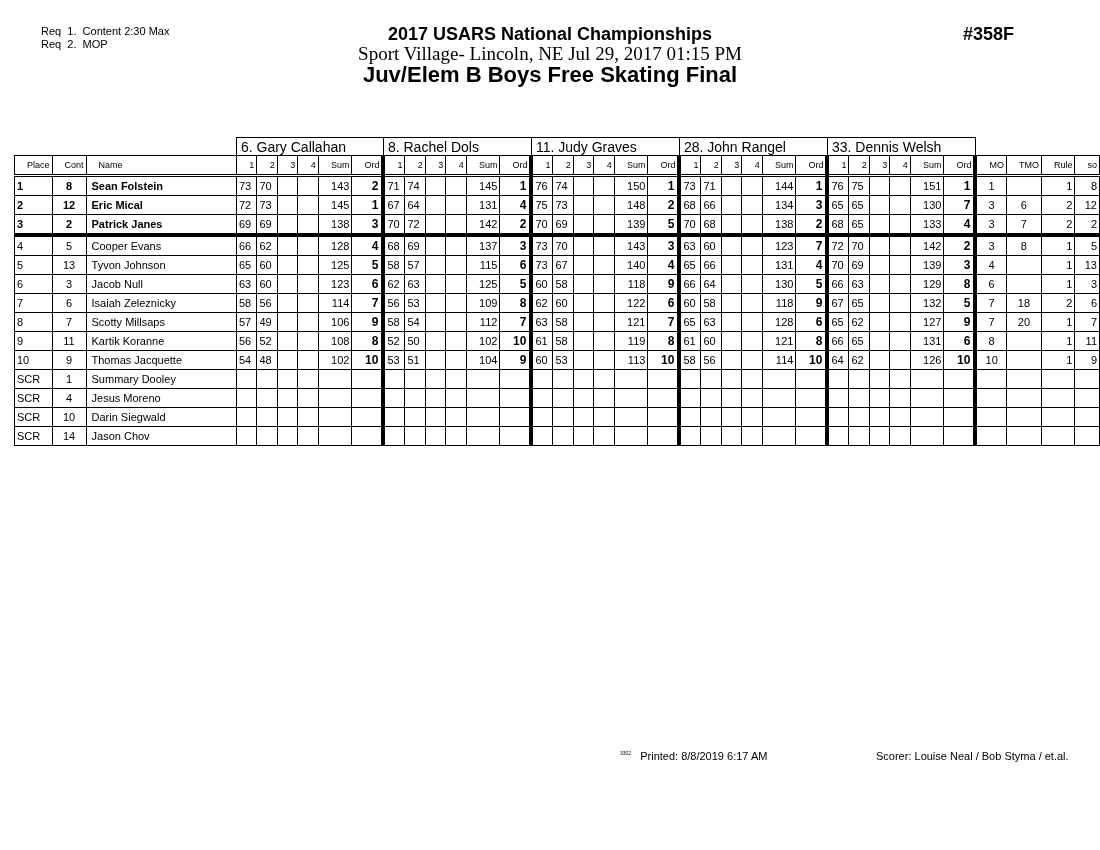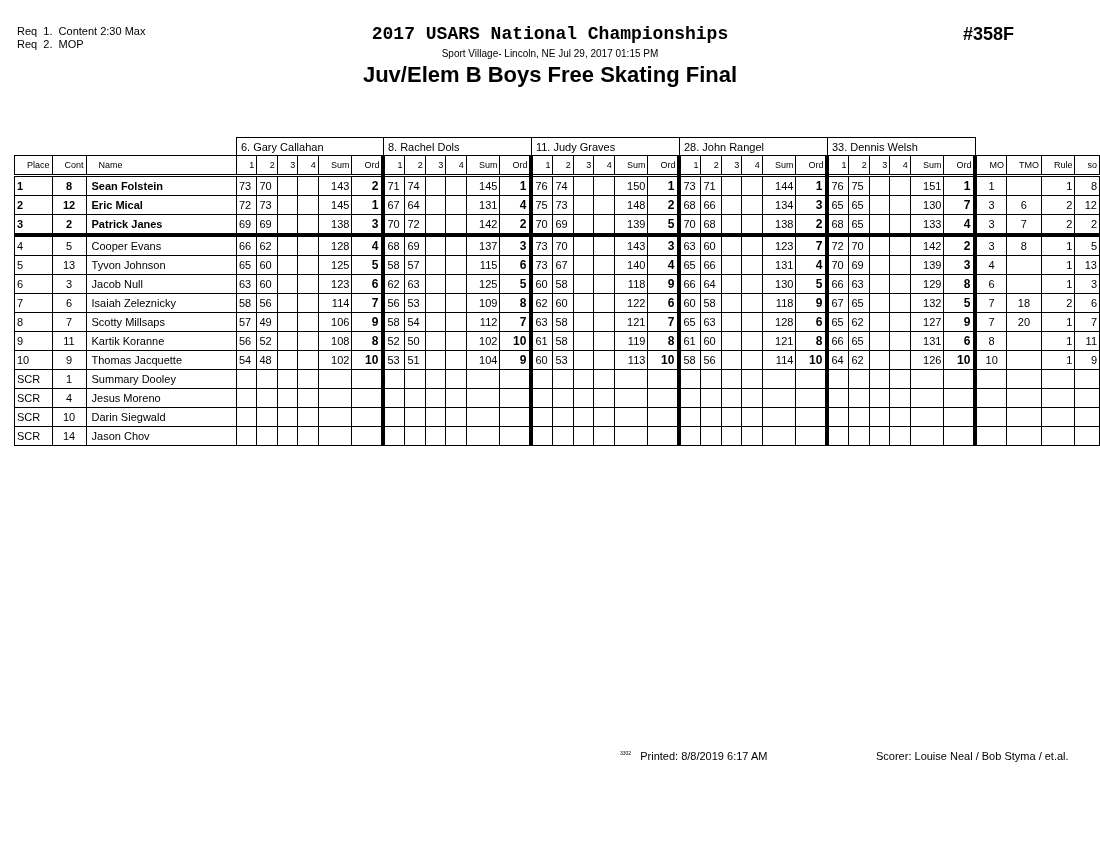--- a/index.html
+++ b/index.html
@@ -5,7 +5,7 @@
   html, body { margin:0; padding:0; background:#ffffff; }
   body { width:1100px; height:850px; position:relative; overflow:hidden; font-family:"Liberation Sans", sans-serif; color:#000; }
   .req { position:absolute; left:17px; top:25px; font-size:11px; line-height:13px; }
-  .req div { white-space:pre; }
+  .req div { white-space:pre;margin-left:24px; }
   .hdr { position:absolute; left:340px; width:420px; top:24px; text-align:center; }
   .hdr .t1 { font-size:18px; font-weight:bold; line-height:21px;font-family:Liberation Mono, monospace; }
   .hdr .t2 { font-size:10px; line-height:17px; }

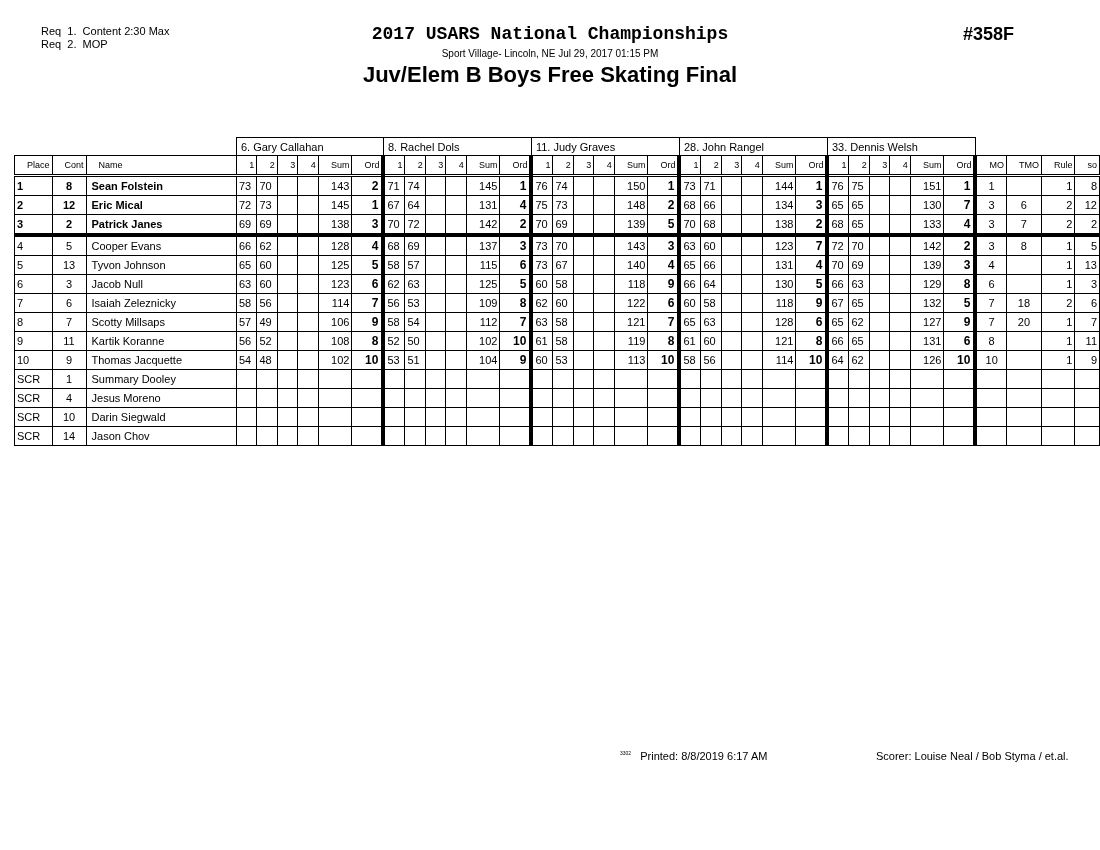--- a/index.html
+++ b/index.html
@@ -7,7 +7,7 @@
   .req { position:absolute; left:17px; top:25px; font-size:11px; line-height:13px; }
   .req div { white-space:pre;margin-left:24px; }
   .hdr { position:absolute; left:340px; width:420px; top:24px; text-align:center; }
-  .hdr .t1 { font-size:18px; font-weight:bold; line-height:21px;font-family:Liberation Mono, monospace; }
+  .hdr .t1 { font-size:18px; font-weight:bold; line-height:21px; }
   .hdr .t2 { font-size:10px; line-height:17px; }
   .hdr .t3 { font-size:22px; font-weight:bold; line-height:25px; }
   .hdr .t4 { font-size:17px; line-height:22px; }

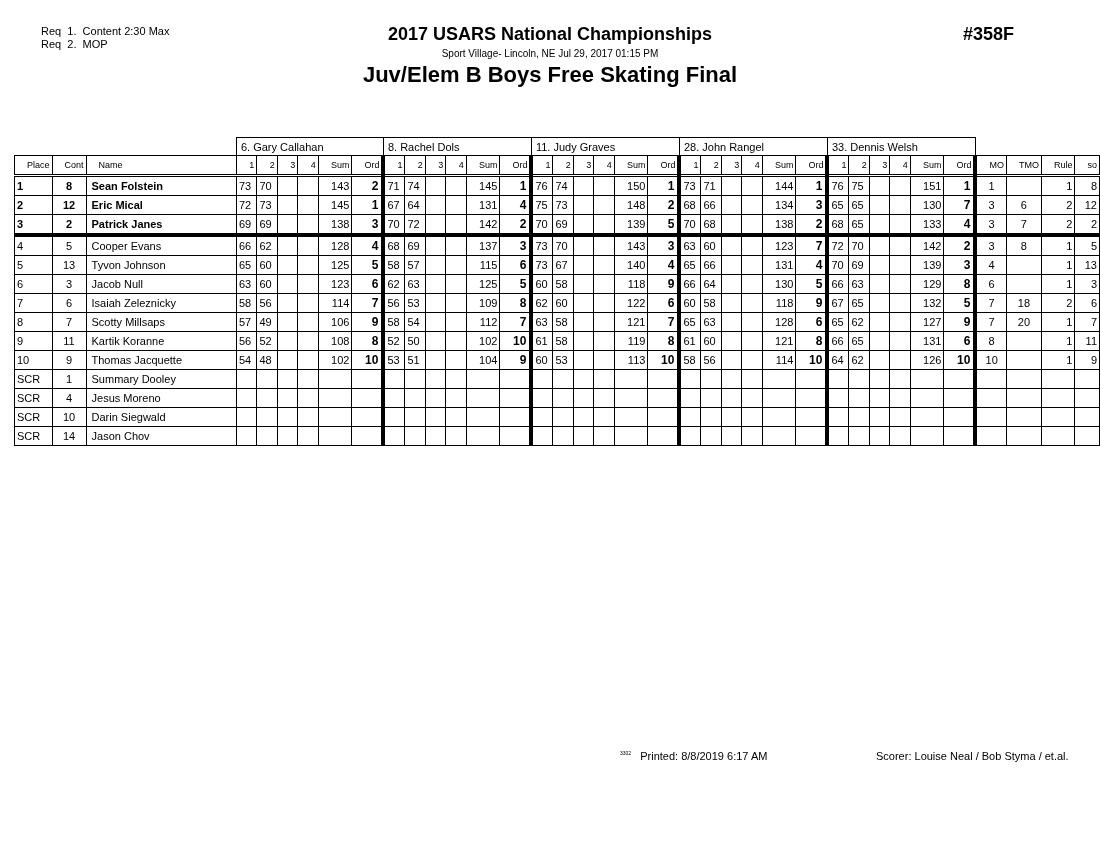--- a/index.html
+++ b/index.html
@@ -8,7 +8,7 @@
   .req div { white-space:pre;margin-left:24px; }
   .hdr { position:absolute; left:340px; width:420px; top:24px; text-align:center; }
   .hdr .t1 { font-size:18px; font-weight:bold; line-height:21px; }
-  .hdr .t2 { font-size:10px; line-height:17px; }
+  .hdr .t2 { font-size:19px; line-height:17px;font-family:Liberation Serif, serif; }
   .hdr .t3 { font-size:22px; font-weight:bold; line-height:25px; }
   .hdr .t4 { font-size:17px; line-height:22px; }
   .evno { position:absolute; left:963px; top:24px; font-size:18px; font-weight:bold; }

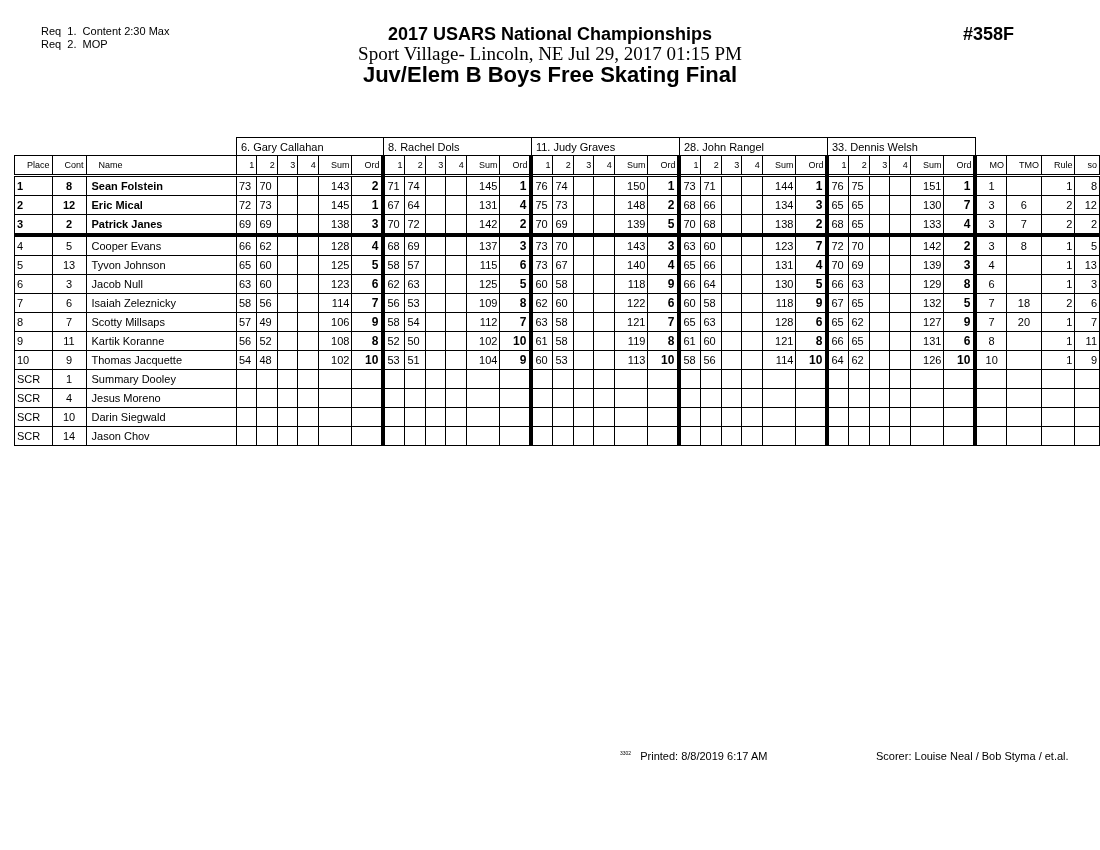--- a/index.html
+++ b/index.html
@@ -15,7 +15,7 @@
 
   table.res { position:absolute; left:14px; top:137px; border-collapse:collapse; table-layout:fixed; font-size:11px; }
   table.res td { border:1px solid #000; padding:0 2px; height:18px; white-space:nowrap; overflow:hidden; }
-  table.res tr.judges td { height:17px; font-size:11px; }
+  table.res tr.judges td { height:17px; font-size:14px; }
   table.res tr.judges td.blank { border:none; }
   table.res tr.judges td.jname { border:1px solid #000; border-bottom:none; padding-left:4px; }
   table.res tr.colhdr td { font-size:9px; height:18px; border-bottom:3px double #000;padding-left:12px; }

